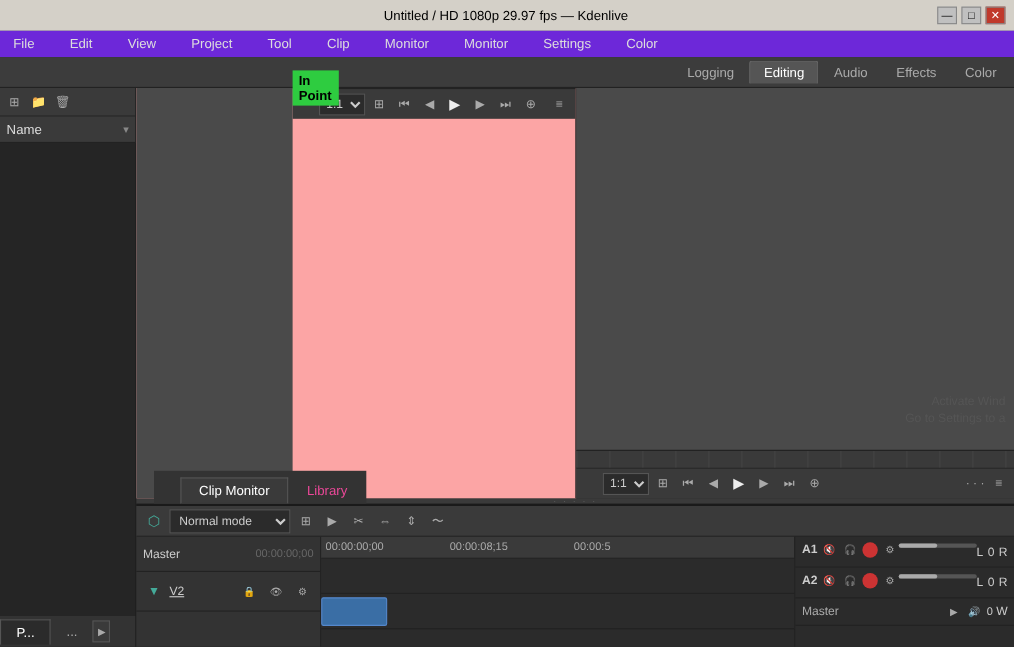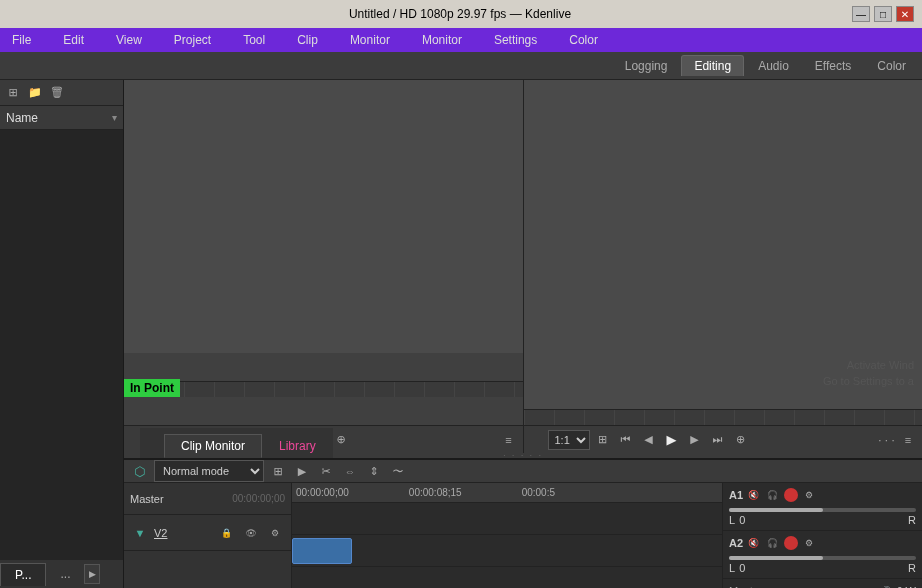--- a/index.html
+++ b/index.html
@@ -147,12 +147,11 @@
 
     #clip-monitor-area {
       flex: 1;
-      background: #404040;
-      display: flex;
-      flex-direction: column;
+      background: #fca5a5;
+      display: flex;
+      flex-direction: row;
       border-right: 1px solid #222;
       position: relative;
-      gap: 28px;
     }
 
     #project-monitor-area {

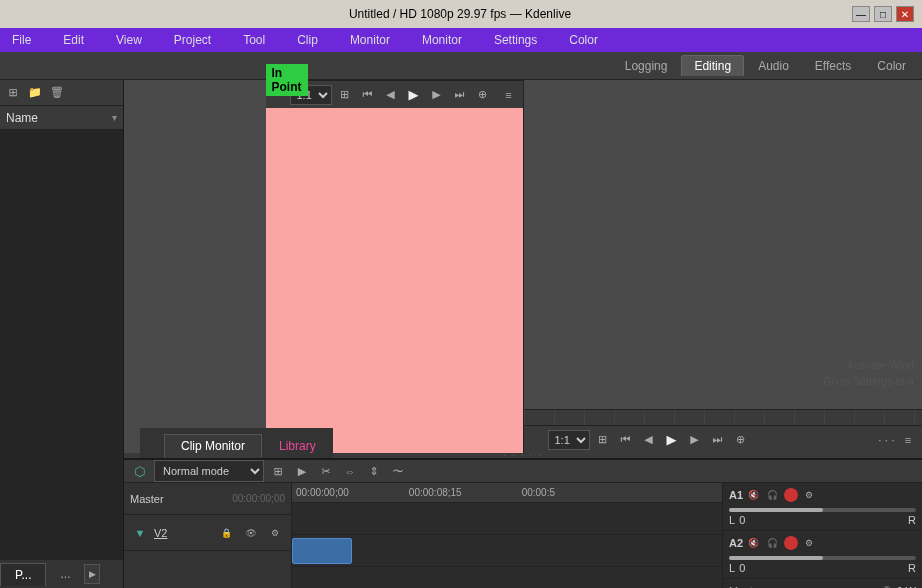--- a/index.html
+++ b/index.html
@@ -327,7 +327,7 @@
 
     .audio-channel {
       display: flex;
-      flex-direction: column;
+      flex-direction: row;
       padding: 4px 6px;
       border-bottom: 1px solid #222;
     }

